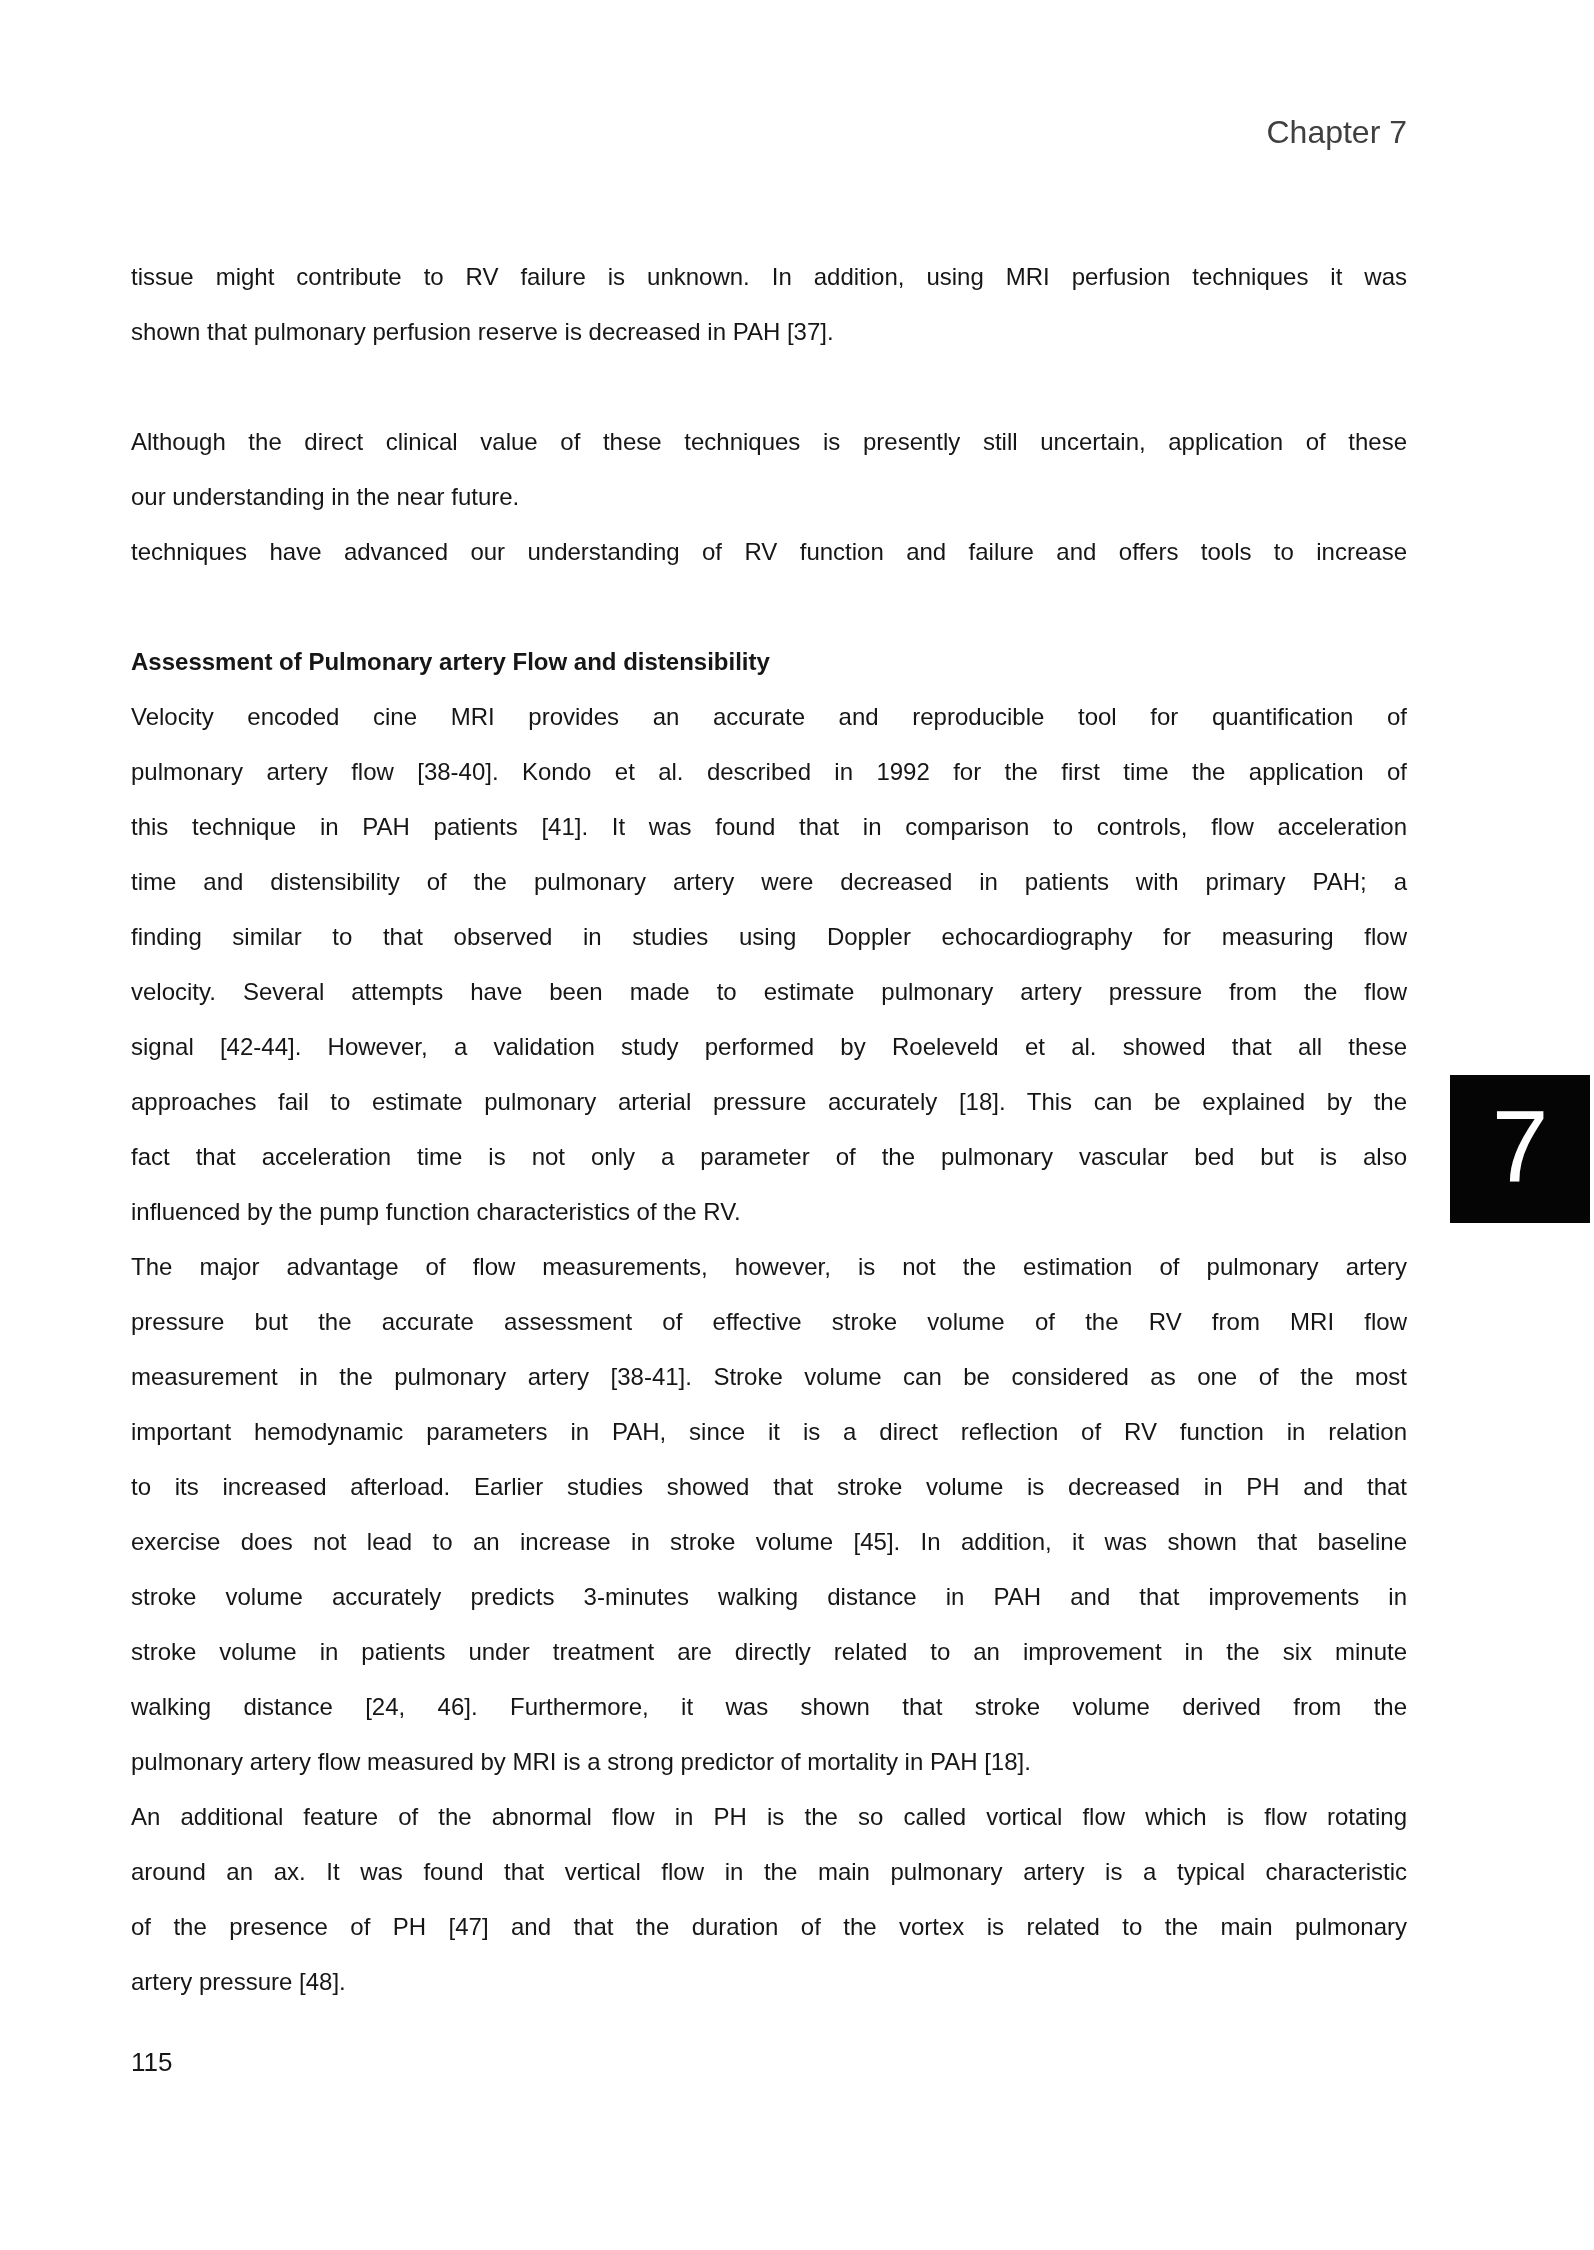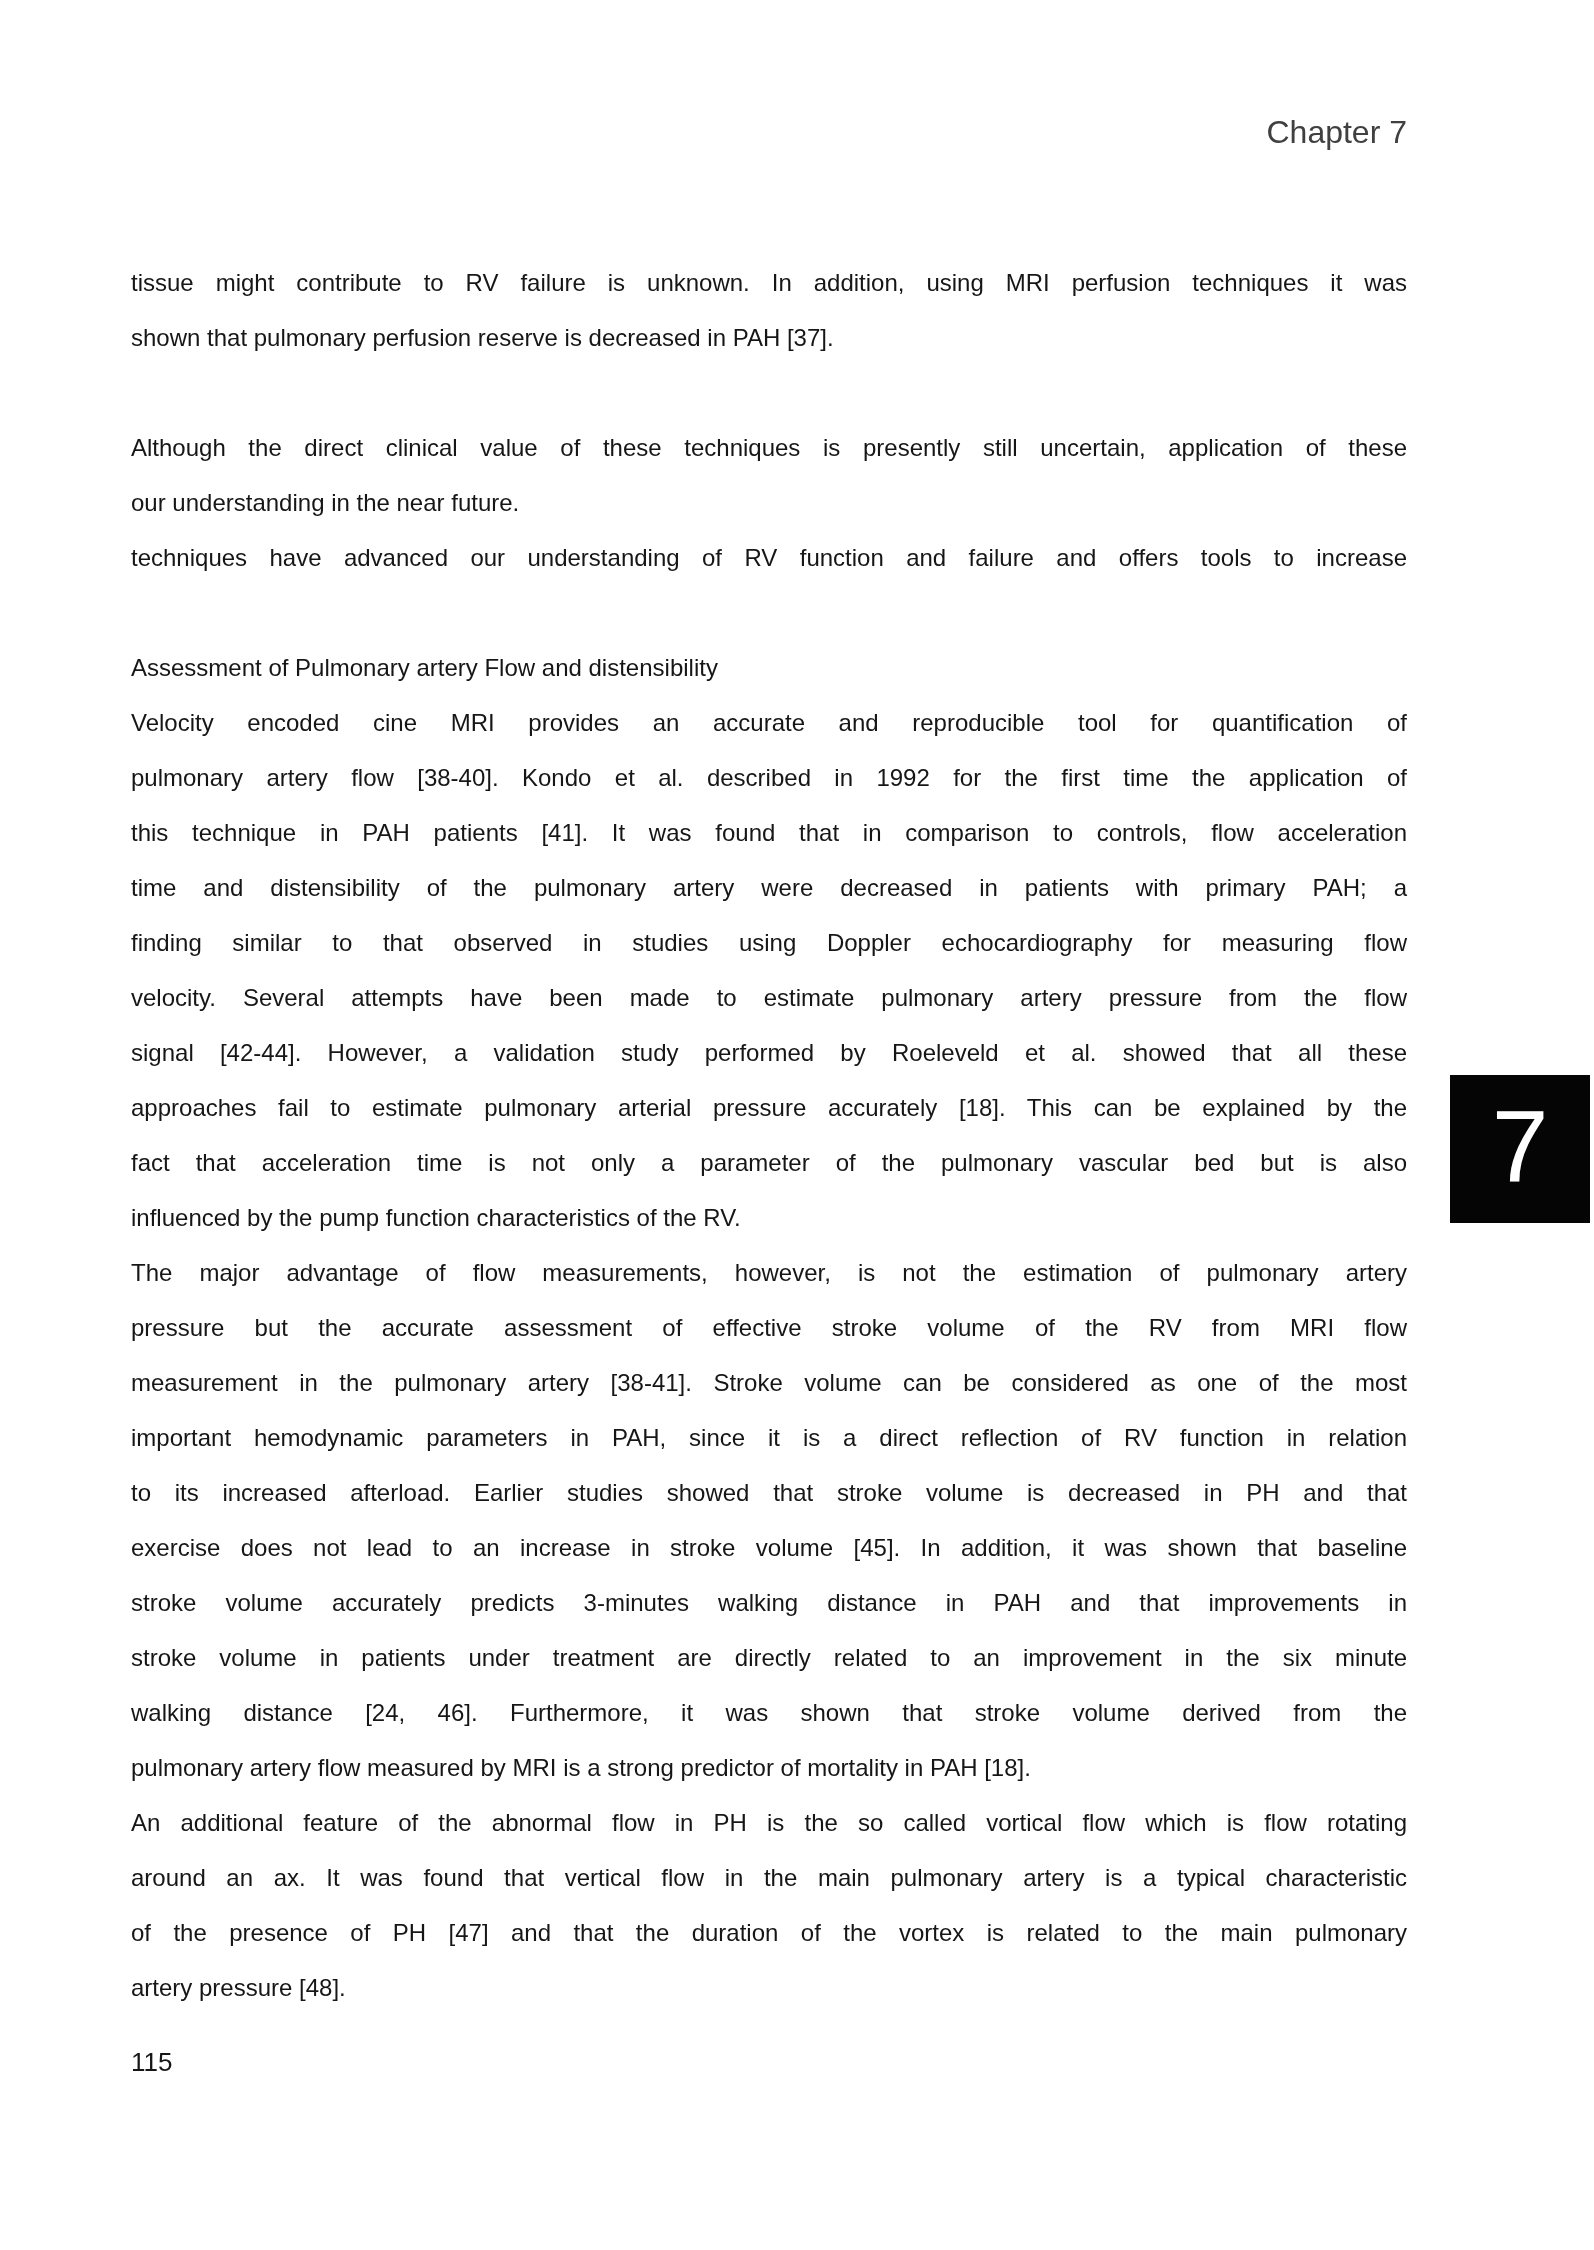--- a/index.html
+++ b/index.html
@@ -21,7 +21,7 @@
   }
   #content {
     position: absolute;
-    left: 131px; top: 255px; width: 1276px;
+    left: 131px; top: 249px; width: 1276px;
   }
   .para { margin: 0; }
   .para.spacer { height: 55px; }

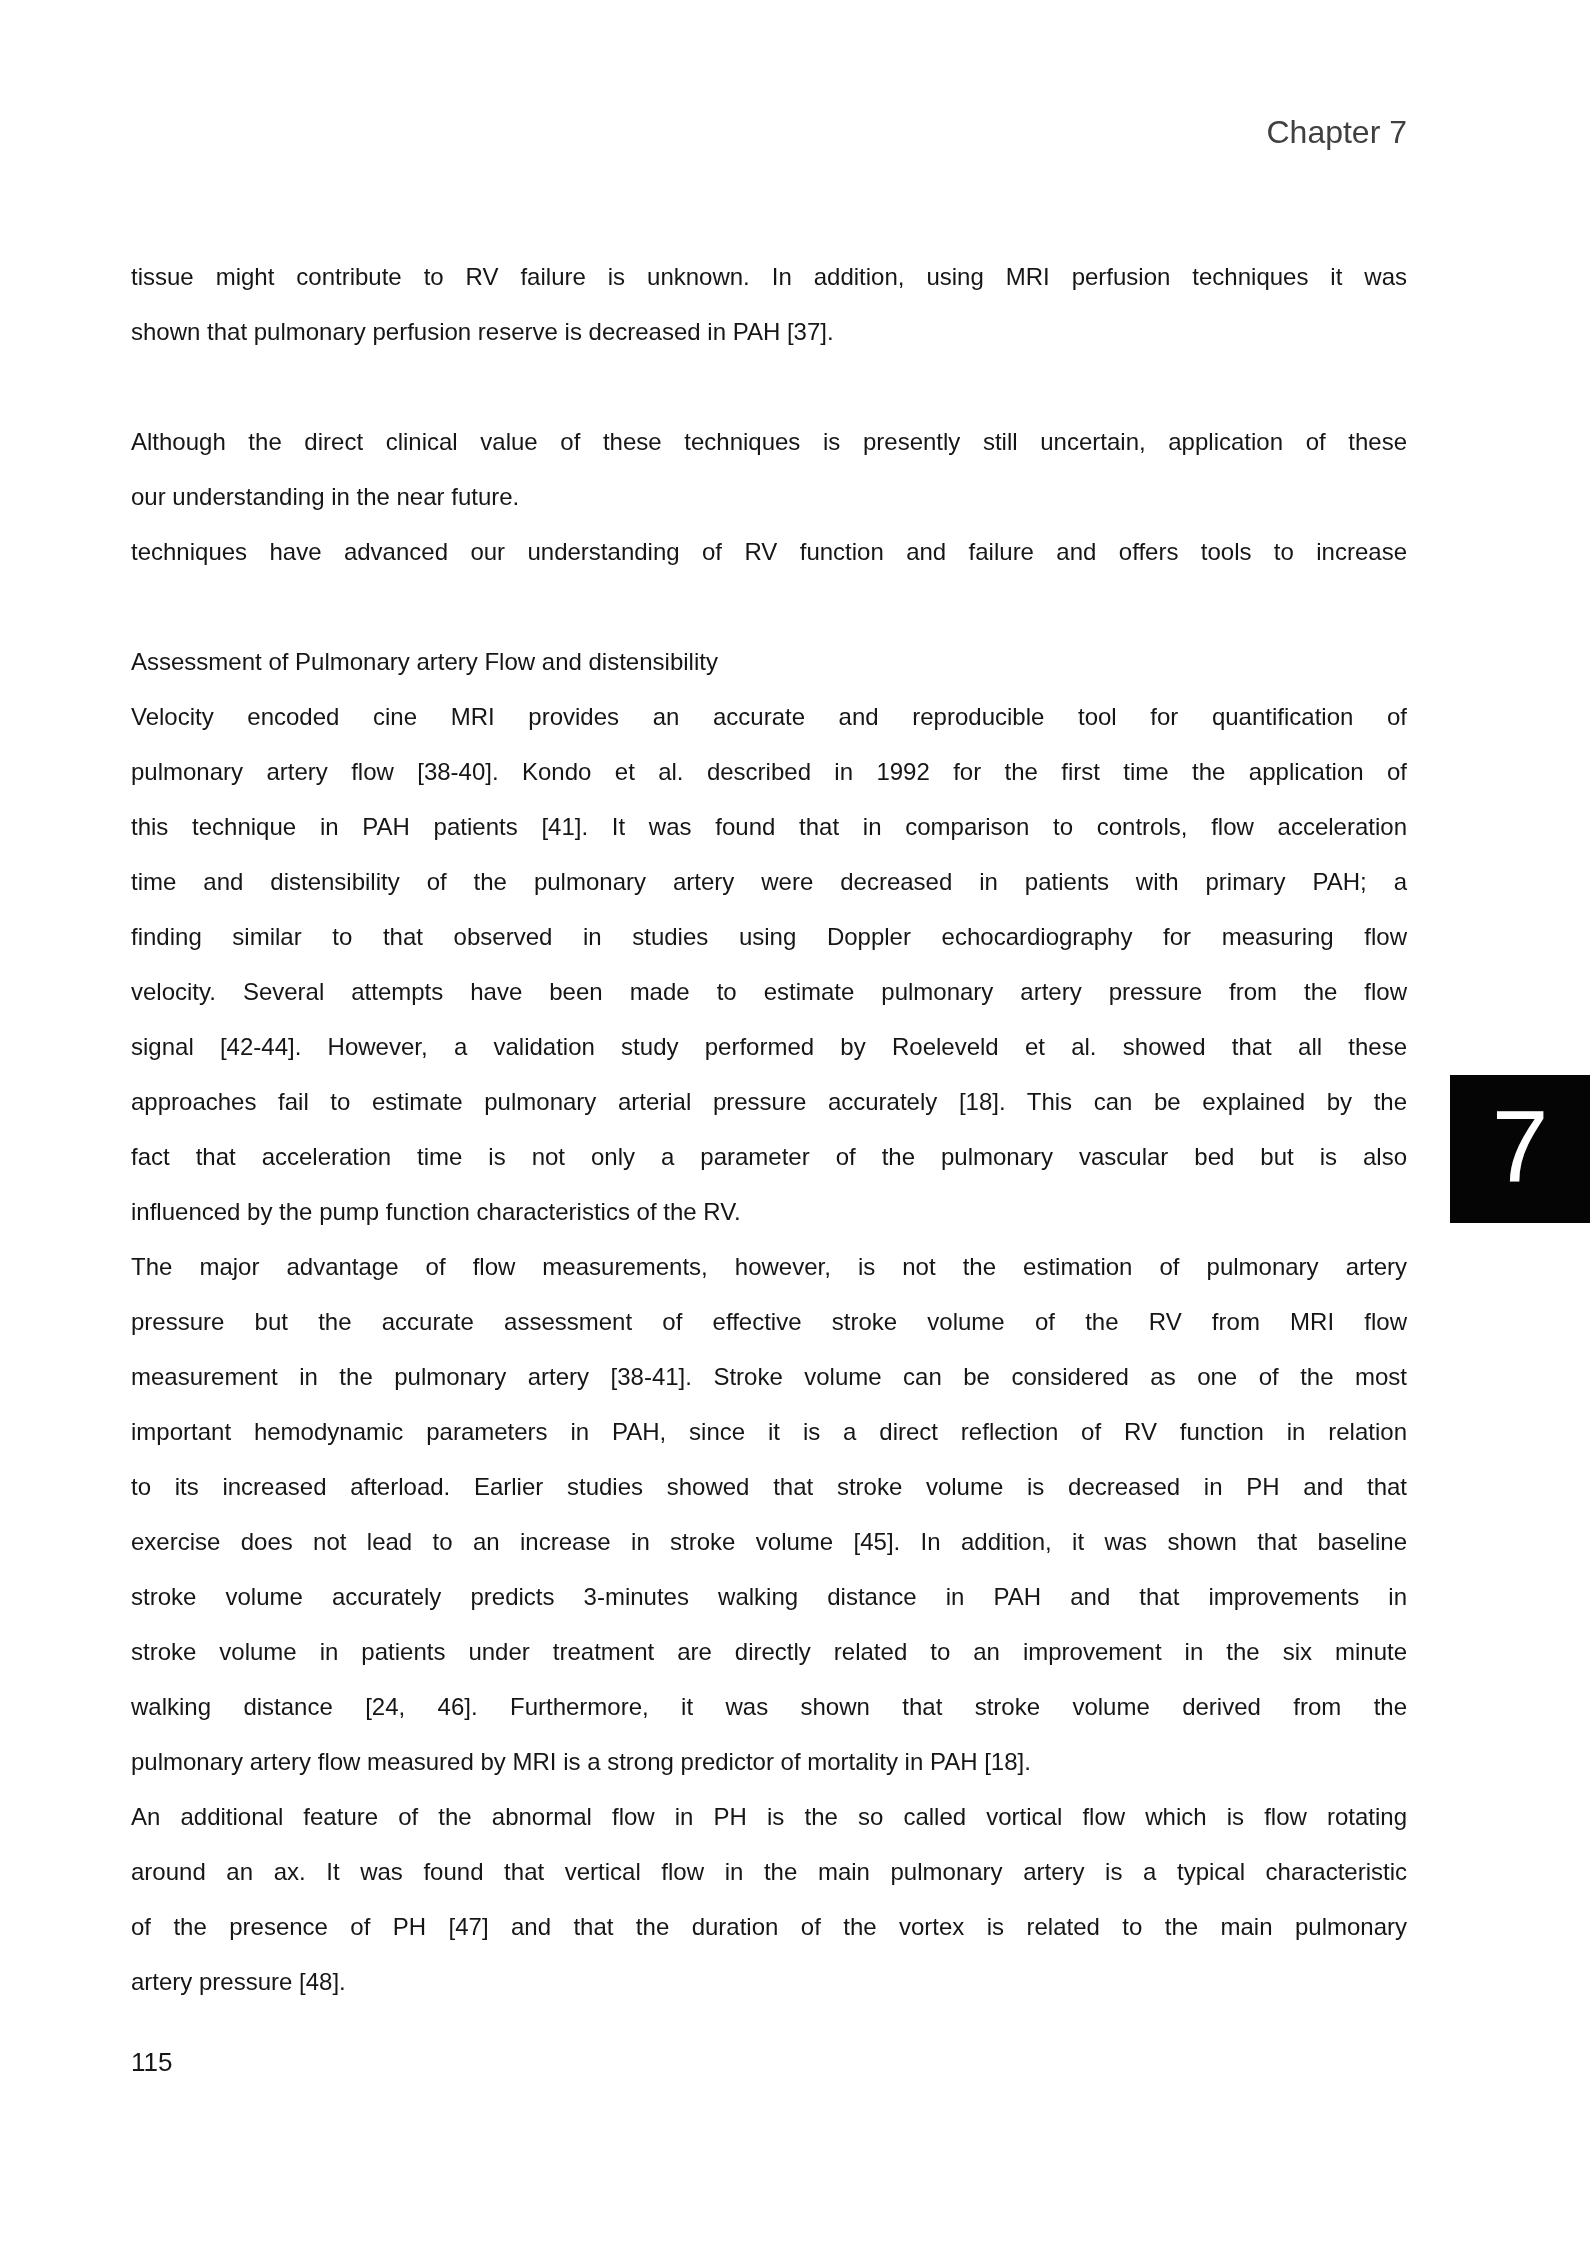--- a/index.html
+++ b/index.html
@@ -35,7 +35,7 @@
   }
   .line.last { text-align-last: left; }
   .para.heading .line {
-    font-weight: normal;
+    font-weight: bold;
     text-align-last: left;
   }
   .chapter-tab {

